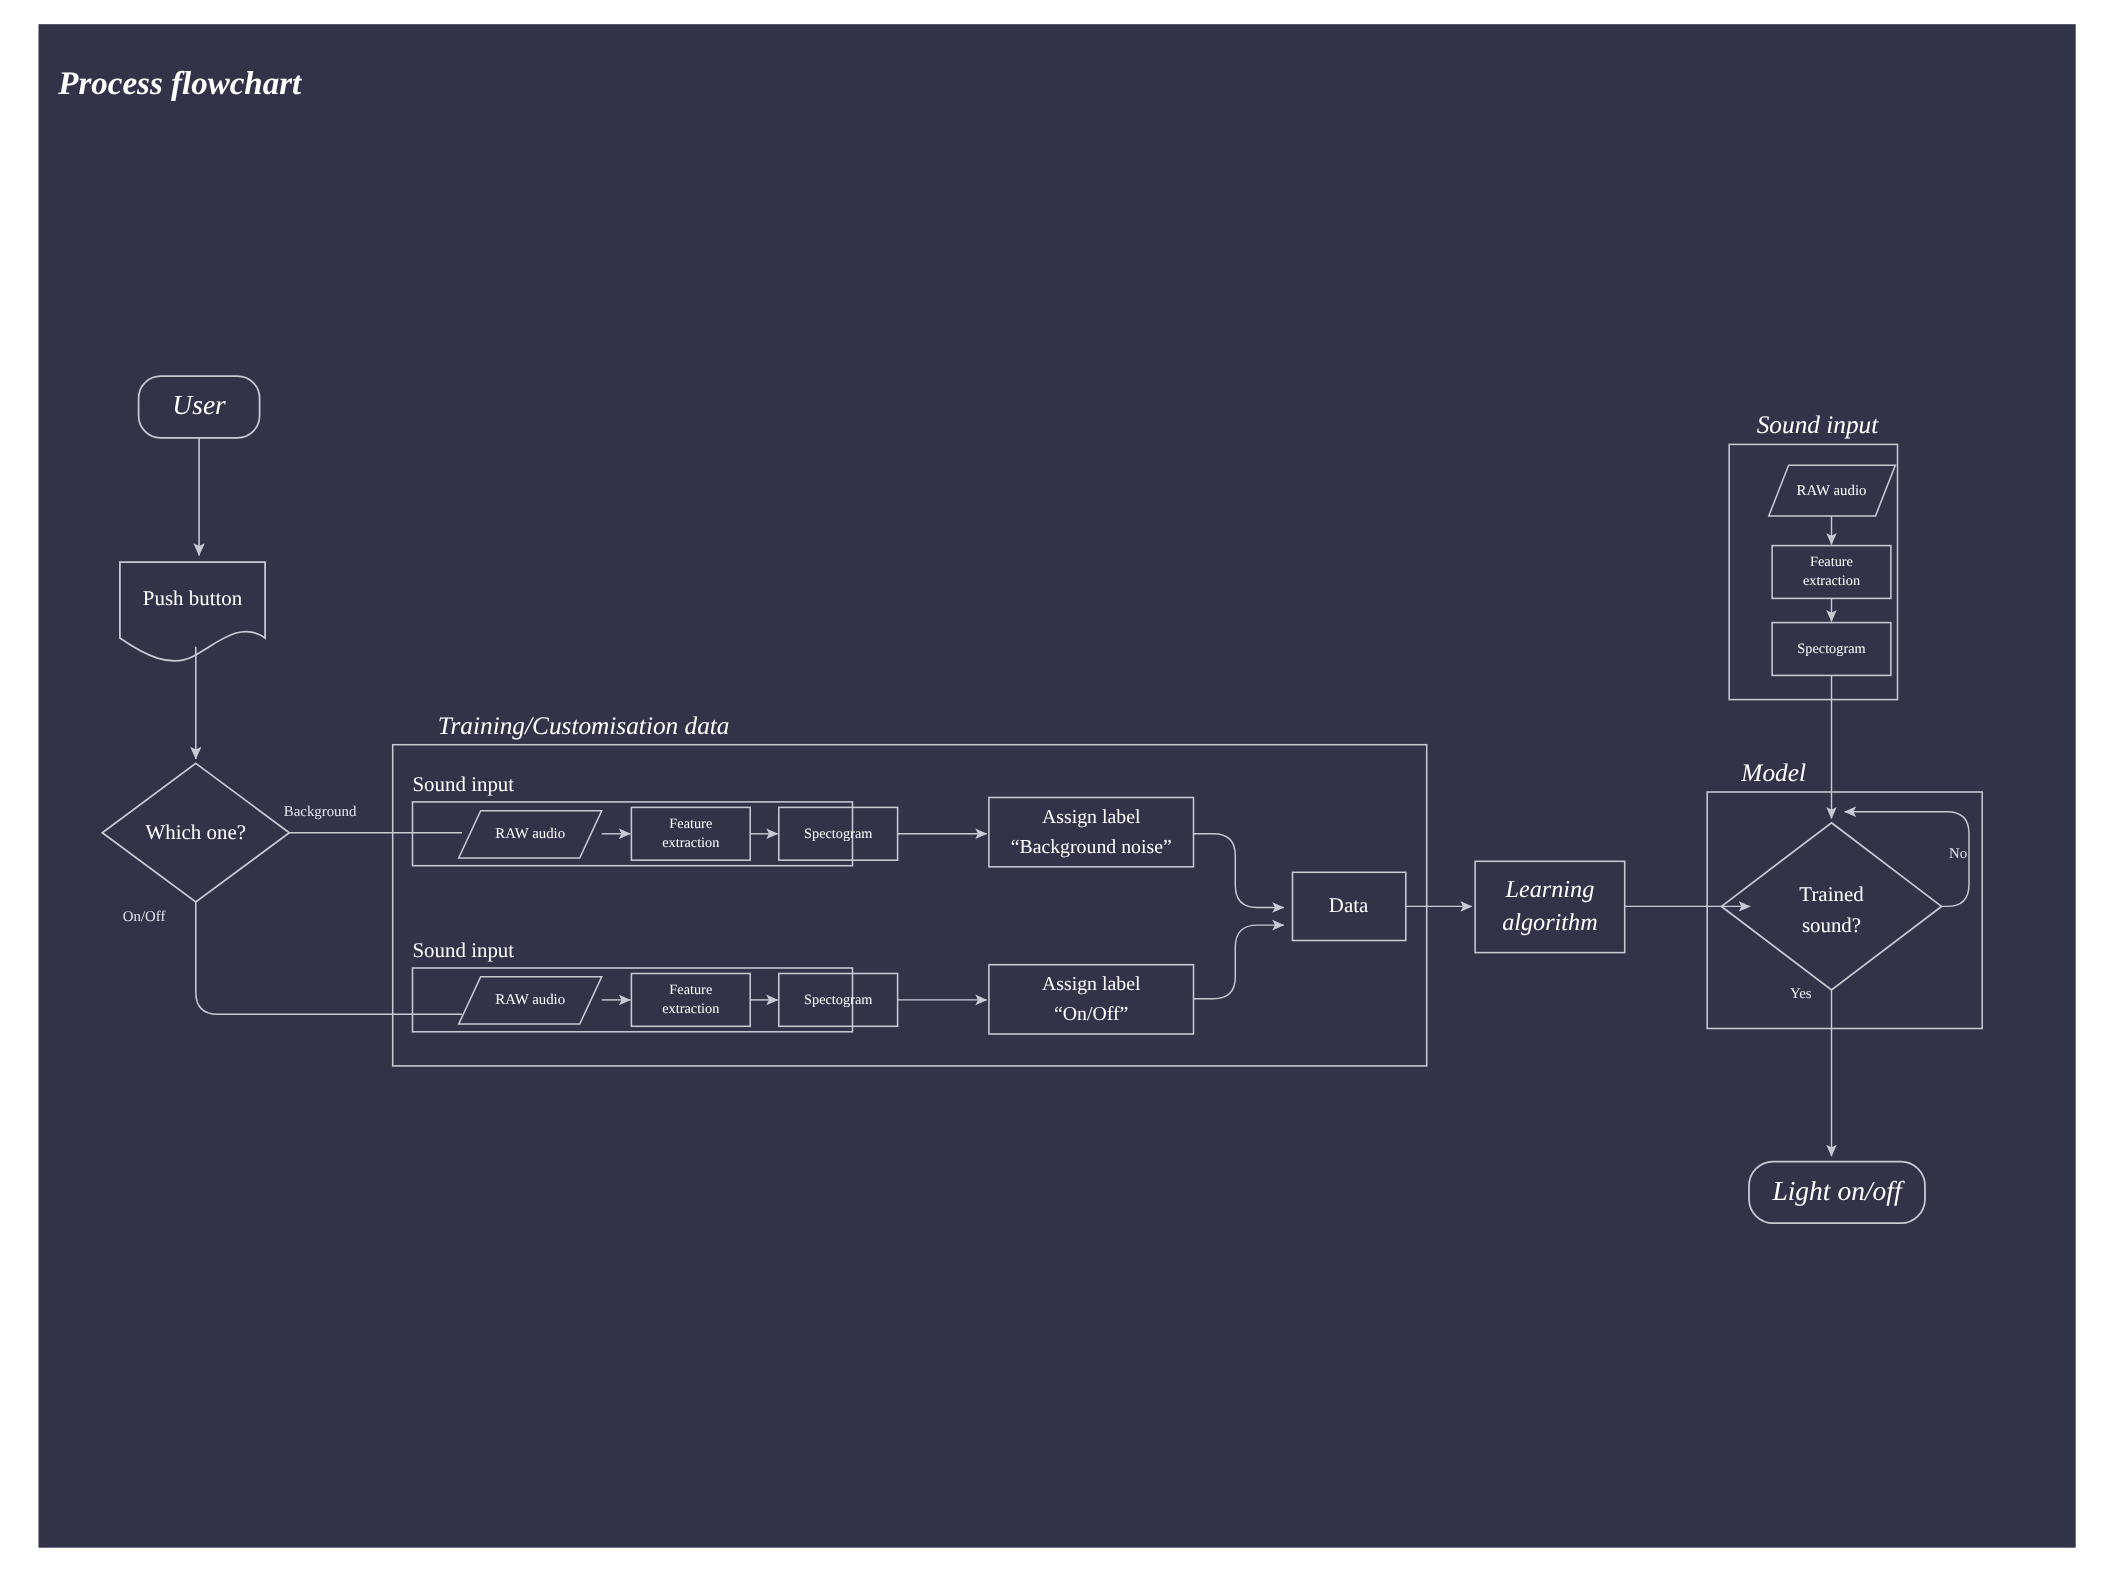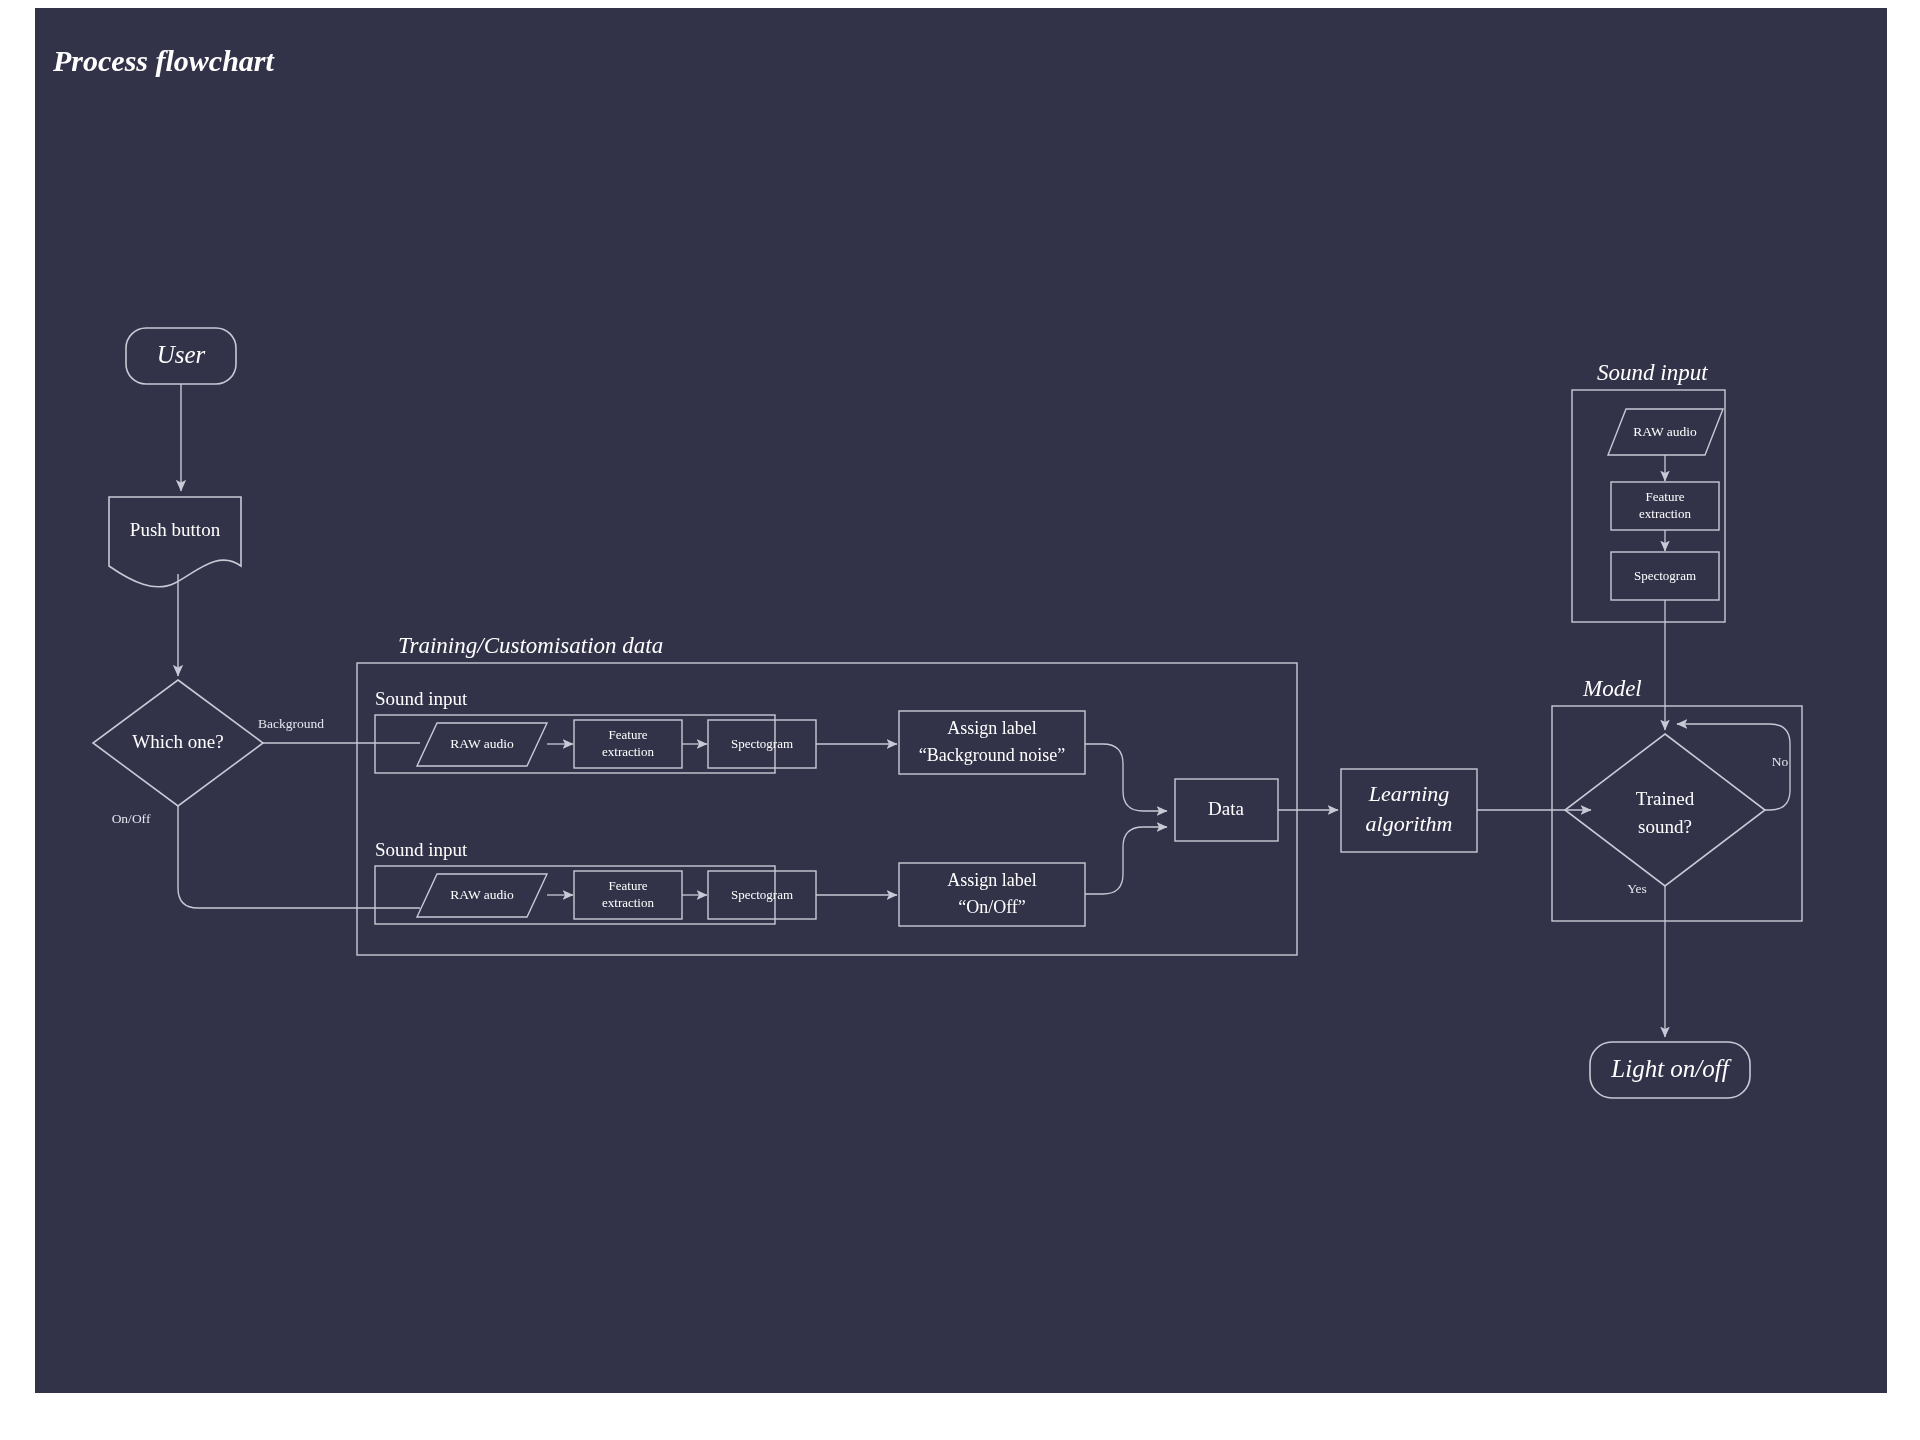--- a/index.html
+++ b/index.html
@@ -4,7 +4,7 @@
 <style>
   html,body{margin:0;padding:0;background:#ffffff;}
   body{width:1920px;height:1440px;font-family:"Liberation Serif",serif;overflow:hidden;}
-  #canvas{position:absolute;left:35px;top:8px;width:1852px;height:1385px;background:#323349;}
+  #canvas{position:absolute;left:35px;top:22px;width:1852px;height:1385px;background:#323349;}
   #flow{position:absolute;left:0;top:0;width:1852px;height:1385px;}
   .ttl{font-family:"Liberation Serif",serif;fill:#ffffff;}
 </style>

